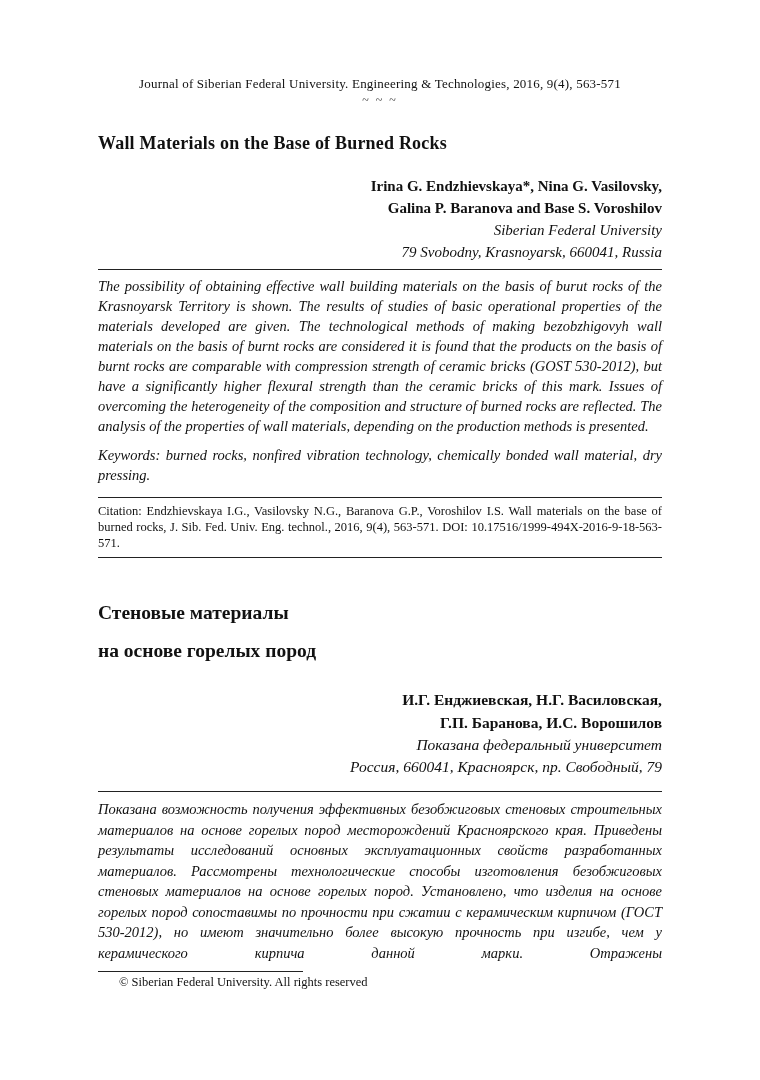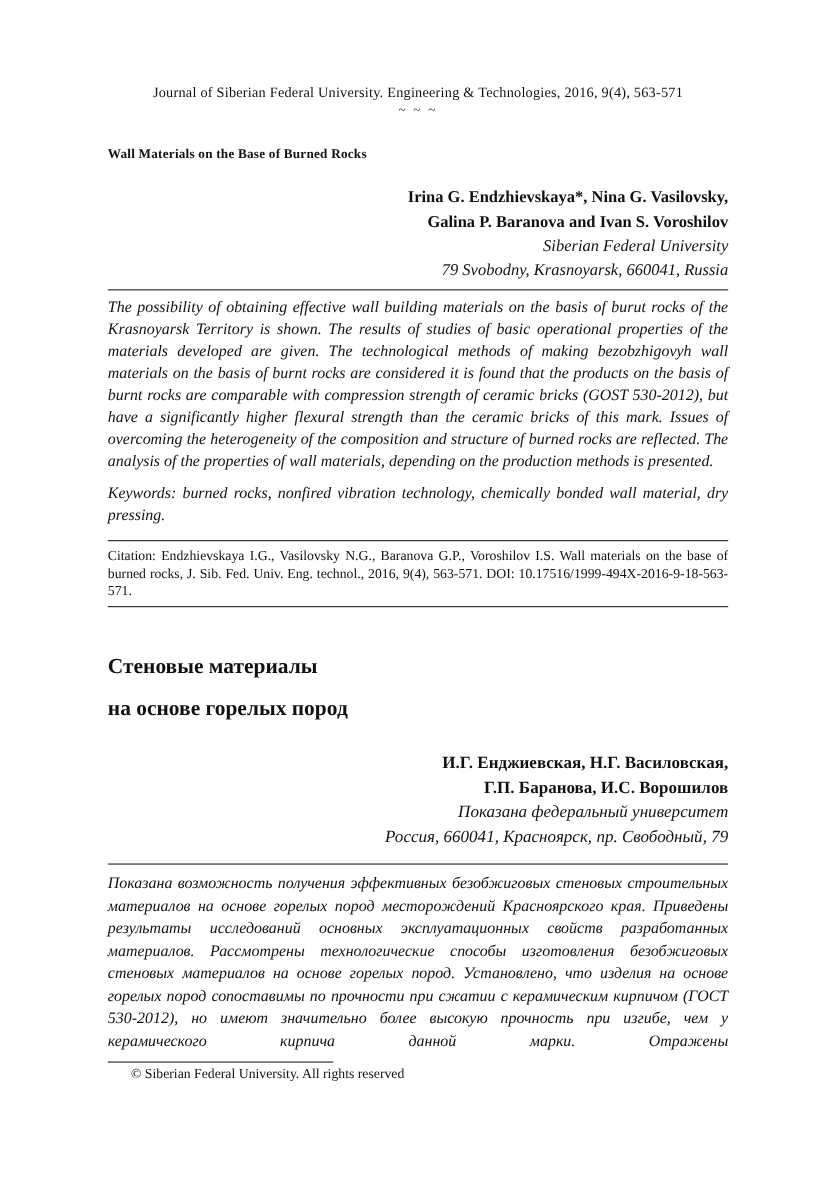--- a/index.html
+++ b/index.html
@@ -34,7 +34,7 @@
     margin-top: 43px;
   }
   .article-title {
-    font-size: 12px;
+    font-size: 18px;
     font-weight: bold;
     margin-top: 25px;
     letter-spacing: 0.2px;

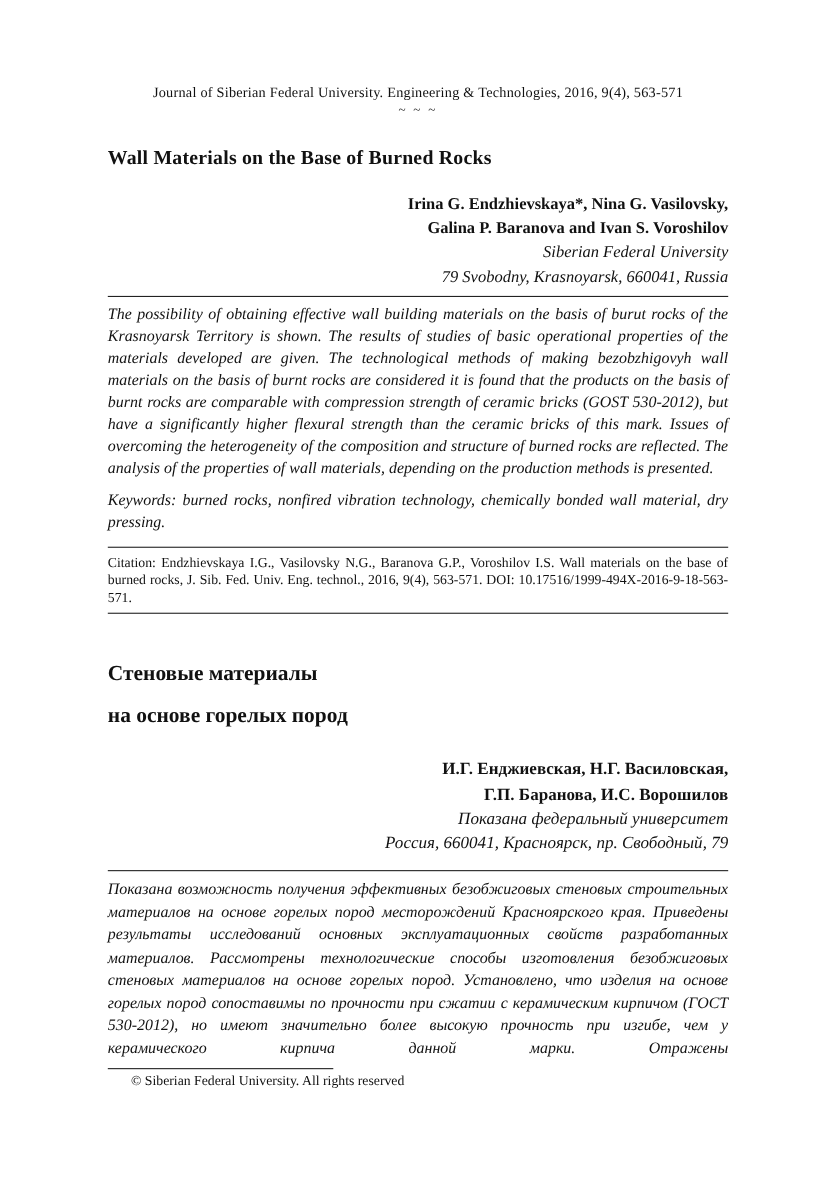--- a/index.html
+++ b/index.html
@@ -138,7 +138,7 @@
 
   <div class="authors-en">
     <div>Irina G. Endzhievskaya*, Nina G. Vasilovsky,</div>
-    <div>Galina P. Baranova and Ivan S. Voroshilov</div>
+    <div>Galina P. Baranova and Base S. Voroshilov</div>
   </div>
   <div class="affil-en">
     <div>Siberian Federal University</div>

